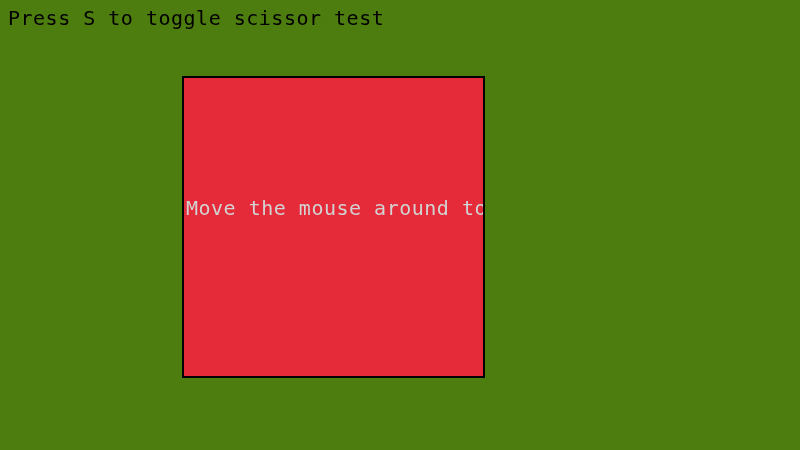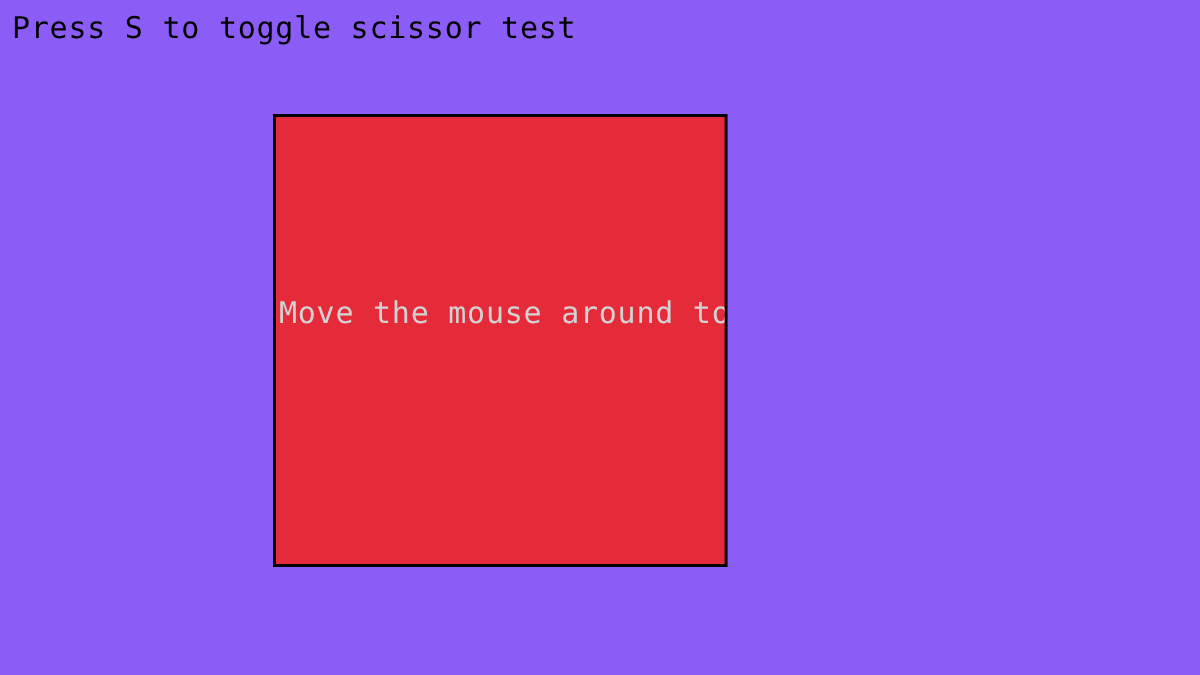--- a/index.html
+++ b/index.html
@@ -75,7 +75,7 @@
 </head>
 <body>
 
-<div id="app" style="background: #8b5cf6;">
+<div id="app" style="background: #4d7c0f;">
 
   <div id="hint-text" style="color: rgb(0, 0, 0); left: 8px; top: 7px; font-size: 20px;">Press S to toggle scissor test</div>
 

